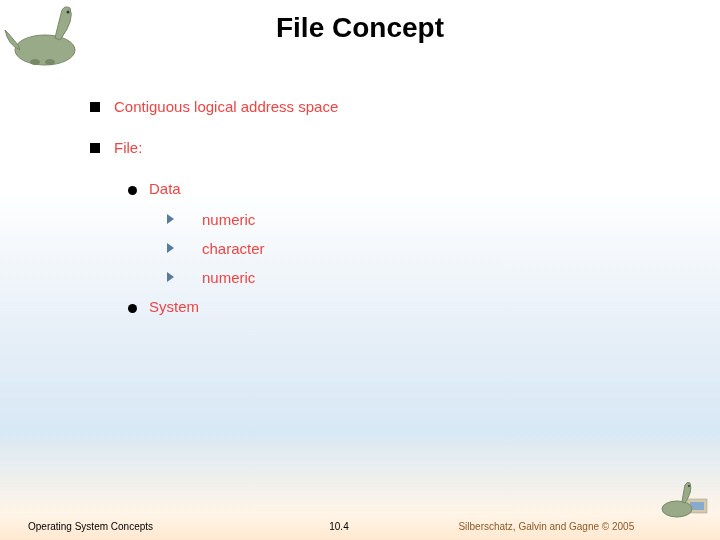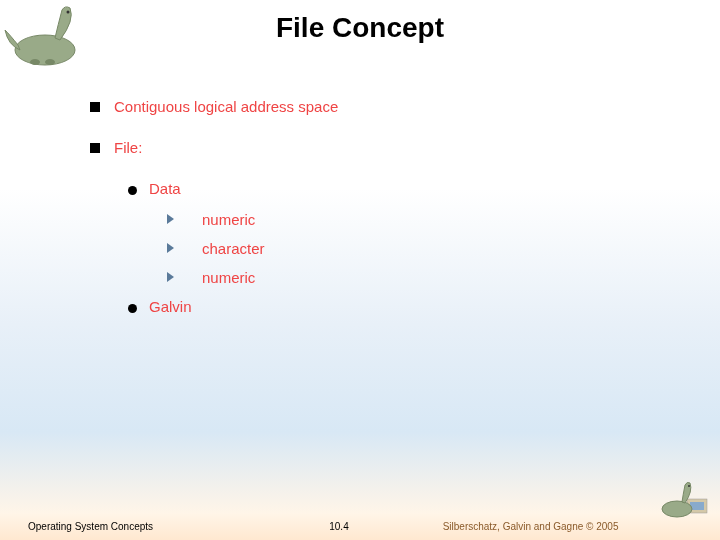--- a/index.html
+++ b/index.html
@@ -165,7 +165,7 @@
 
   <div class="level2">
     <div class="bullet"></div>
-    <div>Galvin</div>
+    <div>System</div>
   </div>
 
 </div>

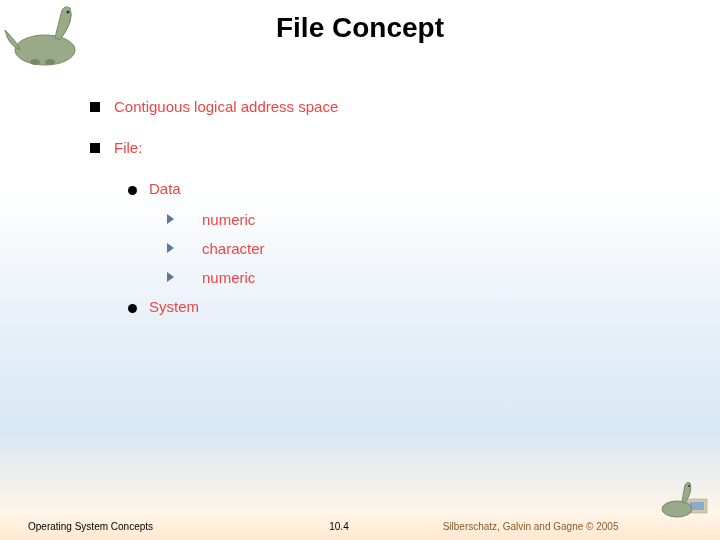--- a/index.html
+++ b/index.html
@@ -101,7 +101,7 @@
   }
   .footer-left { flex: 1; text-align: left; }
   .footer-center { flex: 1; text-align: center; }
-  .footer-right { flex: 1; text-align: left; padding-right: 60px; color: #8a5a2a; }
+  .footer-right { flex: 1; text-align: center; padding-right: 60px; color: #8a5a2a; }
 </style>
 </head>
 <body>

